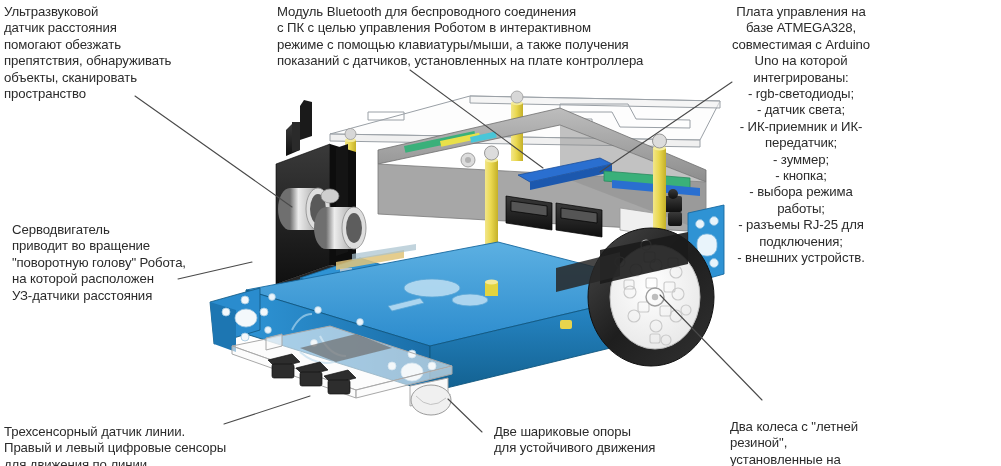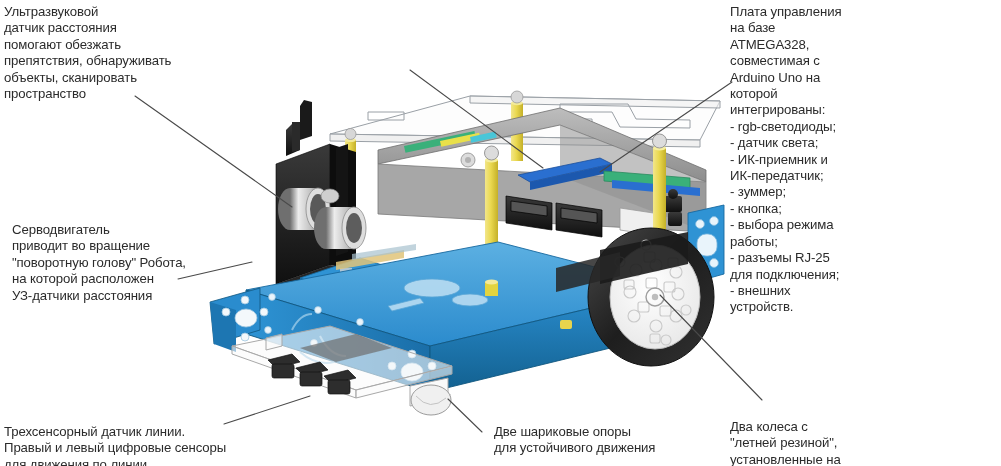--- a/index.html
+++ b/index.html
@@ -14,6 +14,7 @@
     height:466px;
     background:#ffffff;
     overflow:hidden;
+    padding-left:25px;
   }
   .callout{
     position:absolute;

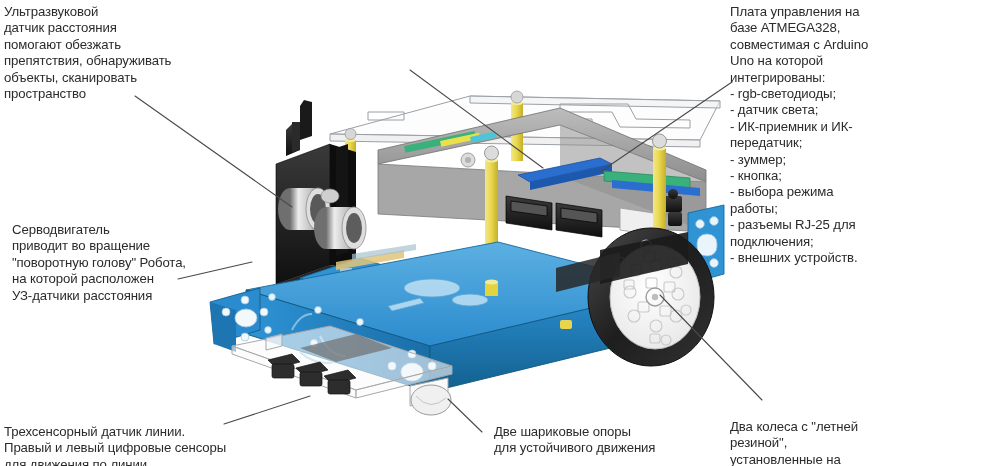--- a/index.html
+++ b/index.html
@@ -322,6 +322,10 @@
 препятствия, обнаруживать
 объекты, сканировать
 пространство</div>
+  <div class="callout" style="left: 277px; top: 4px;">Модуль Bluetooth для беспроводного соединения
+с ПК с целью управления Роботом в интерактивном
+режиме с помощью клавиатуры/мыши, а также получения
+показаний с датчиков, установленных на плате контроллера</div>
   <div class="callout" style="left: 730px; top: 4px;">Плата управления на базе ATMEGA328,
 совместимая с Arduino Uno на которой
 интегрированы:

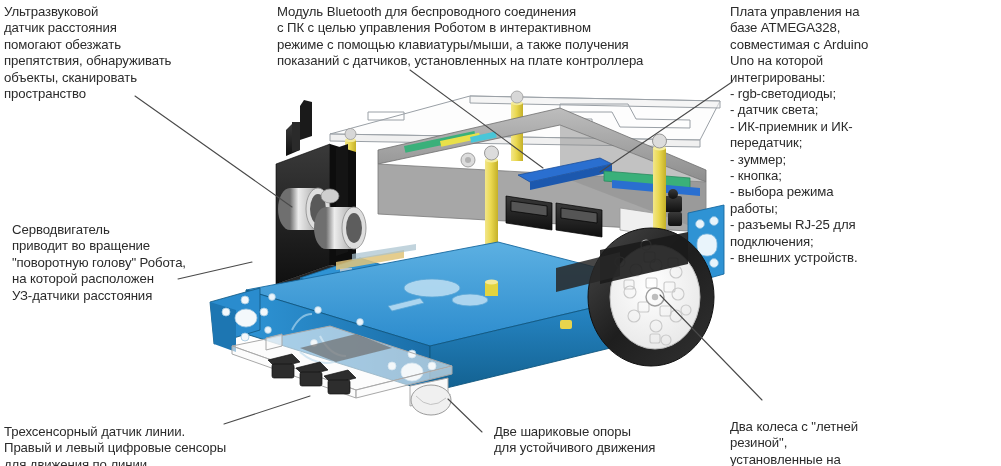--- a/index.html
+++ b/index.html
@@ -326,7 +326,7 @@
 с ПК с целью управления Роботом в интерактивном
 режиме с помощью клавиатуры/мыши, а также получения
 показаний с датчиков, установленных на плате контроллера</div>
-  <div class="callout" style="left: 730px; top: 4px;">Плата управления на базе ATMEGA328,
+  <div class="callout" style="left: 730px; top: 4px; text-align: center;">Плата управления на базе ATMEGA328,
 совместимая с Arduino Uno на которой
 интегрированы:
 - rgb-светодиоды;

